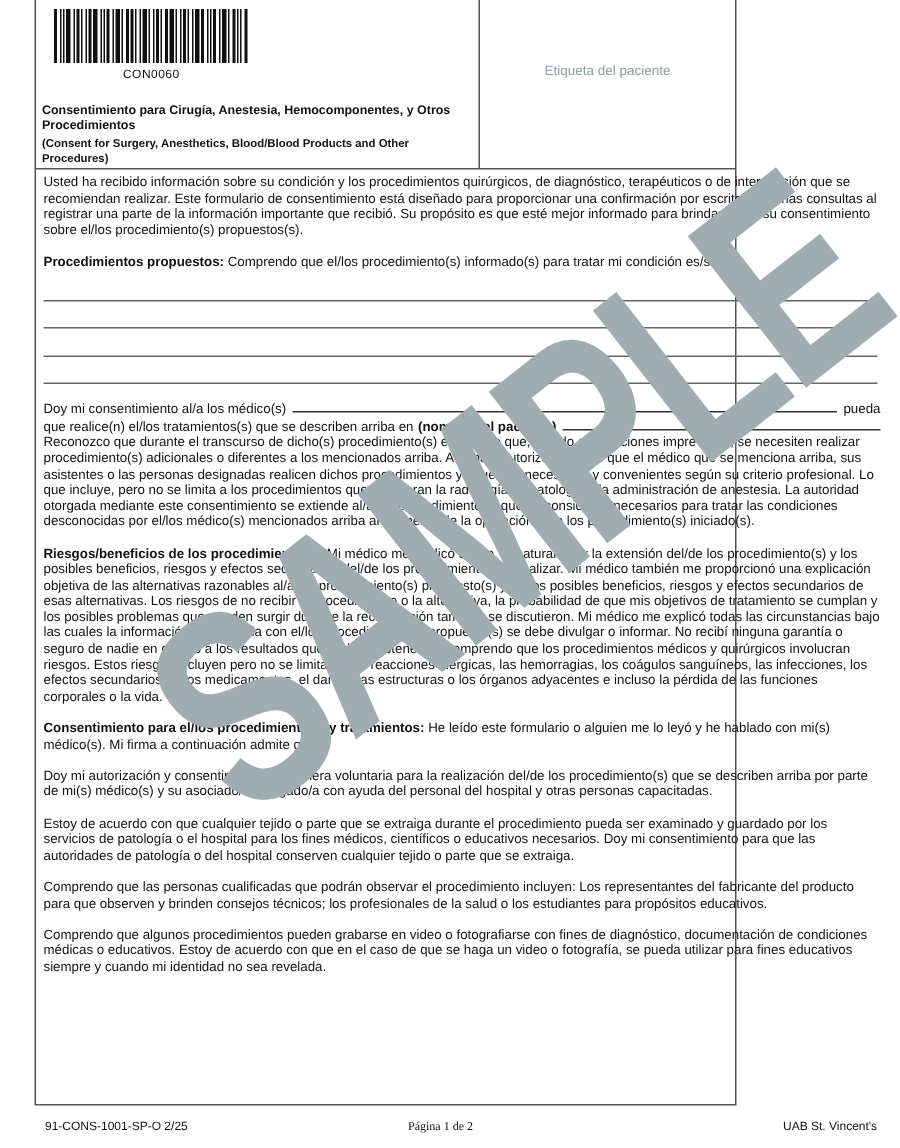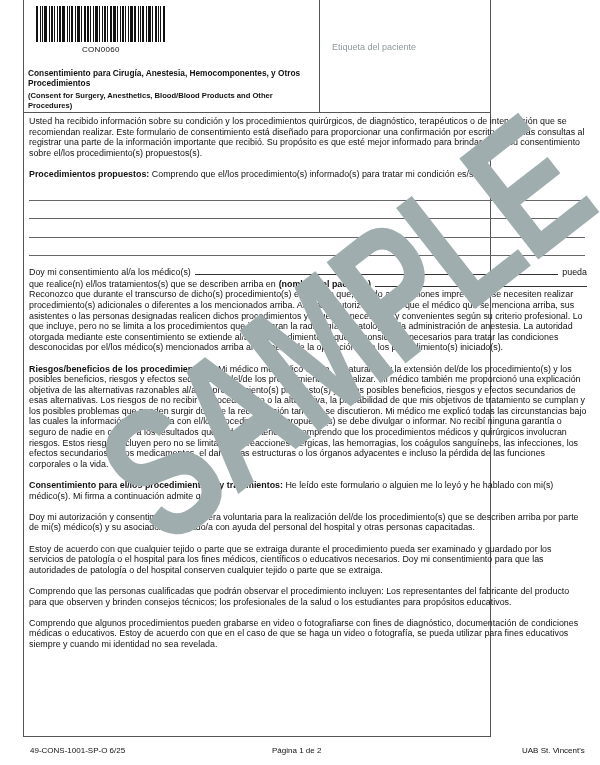--- a/index.html
+++ b/index.html
@@ -17,7 +17,7 @@
   .barcode-num { position:absolute; left:58px; top:45px; font-size:8px; letter-spacing:0.3px; }
   .title { position:absolute; left:4px; top:68px; width:290px; font-size:8.3px; font-weight:bold; line-height:10px; }
   .subtitle { position:absolute; left:4px; top:91px; width:290px; font-size:7.6px; font-weight:bold; line-height:9.5px; }
-  .patient-label { position:absolute; left:12px; right:0; top:42px; text-align:left;
+  .patient-label { position:absolute; left:0; right:0; top:42px; text-align:center;
                    font-size:9px; color:#8e9a9c; }
   .body { position:absolute; left:5px; top:116px; width:558px; font-size:8.9px; line-height:10.6px; }
   .body p { margin:0 0 10.6px 0; }

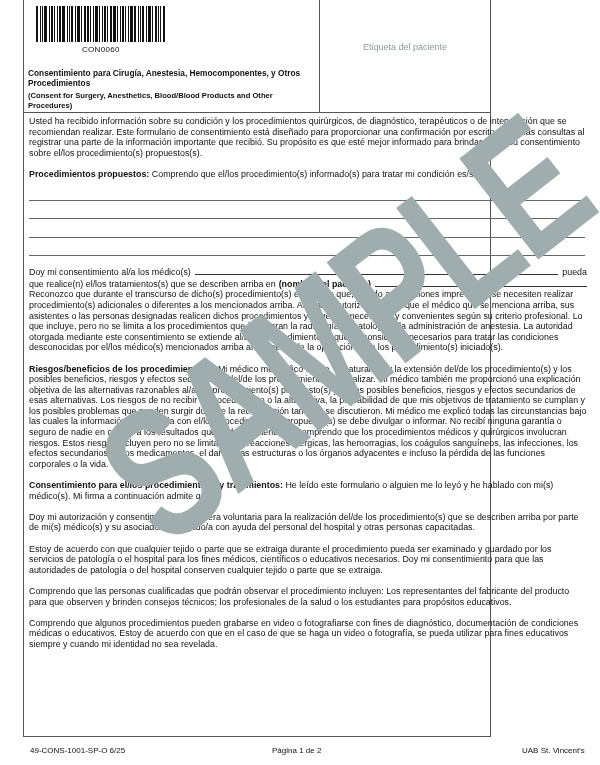--- a/index.html
+++ b/index.html
@@ -127,7 +127,7 @@
   </div>
 </div>
 
-<div class="footer" style="left:30px;">49-CONS-1001-SP-O  6/25</div>
+<div class="footer" style="left:30px;">91-CONS-1001-SP-O  2/25</div>
 <div class="footer" style="left:272px;">Página 1 de 2</div>
 <div class="footer" style="left:522px;">UAB St. Vincent's</div>
 

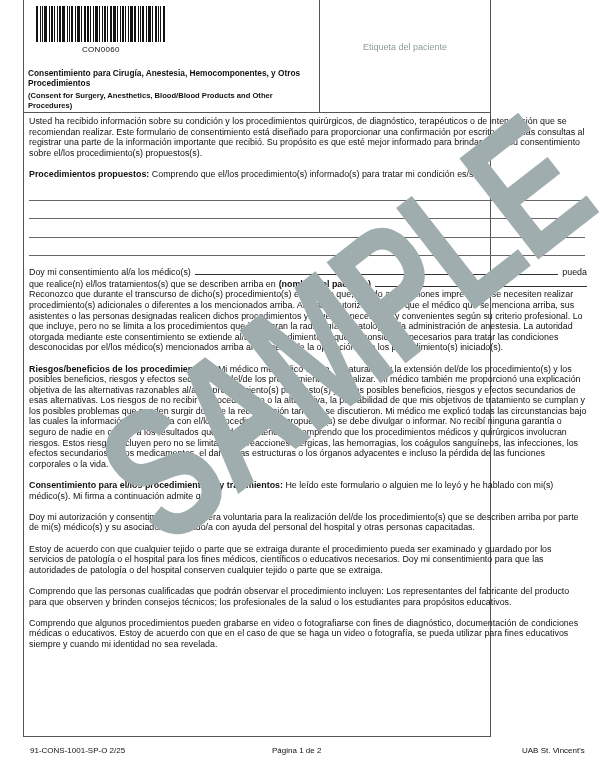--- a/index.html
+++ b/index.html
@@ -128,7 +128,7 @@
 </div>
 
 <div class="footer" style="left:30px;">91-CONS-1001-SP-O  2/25</div>
-<div class="footer" style="left:272px;">Página 1 de 2</div>
+<div class="footer" style="left:272px;font-family:Liberation Serif, serif;">Página 1 de 2</div>
 <div class="footer" style="left:522px;">UAB St. Vincent's</div>
 
 <div class="watermark">

